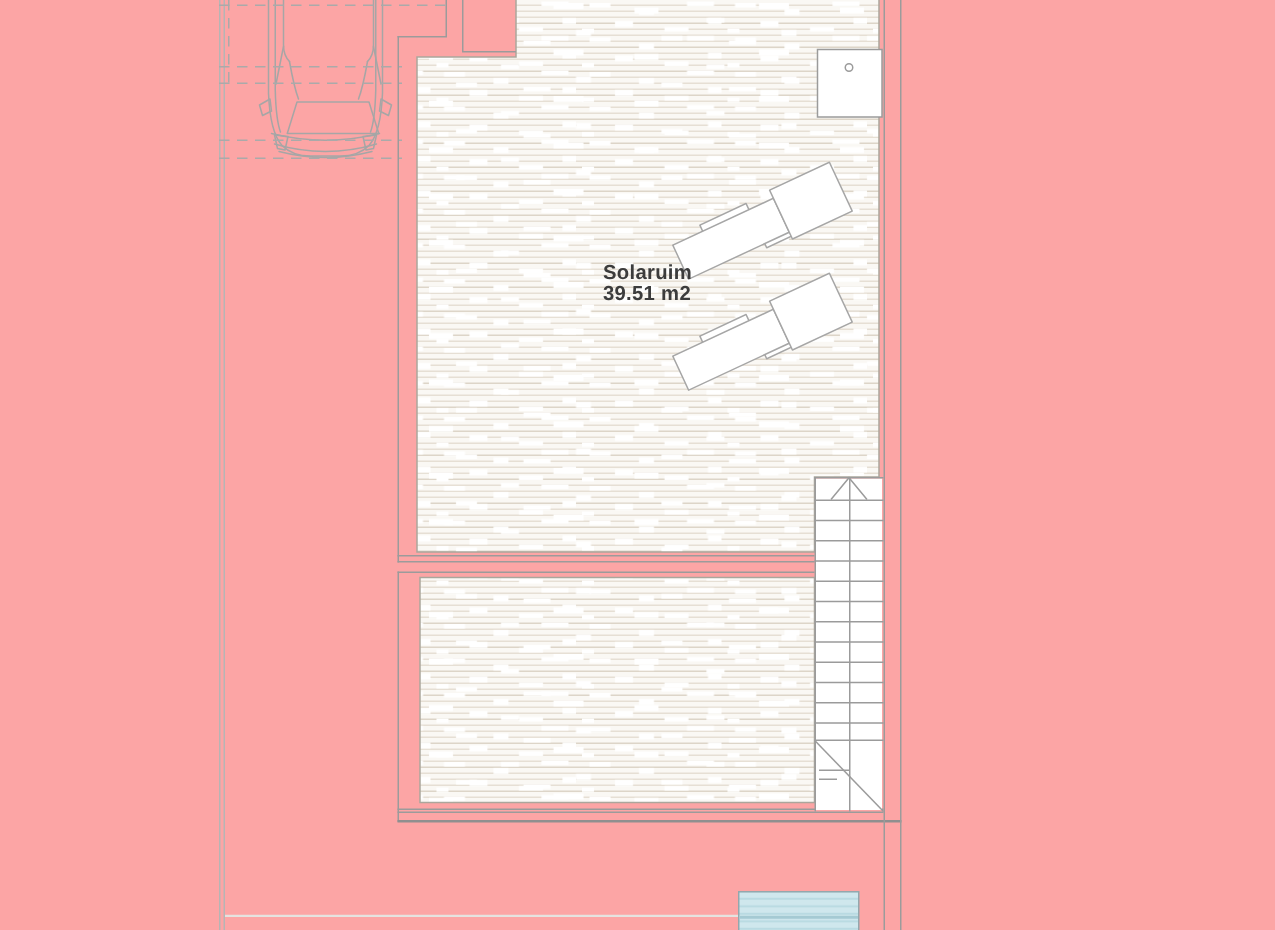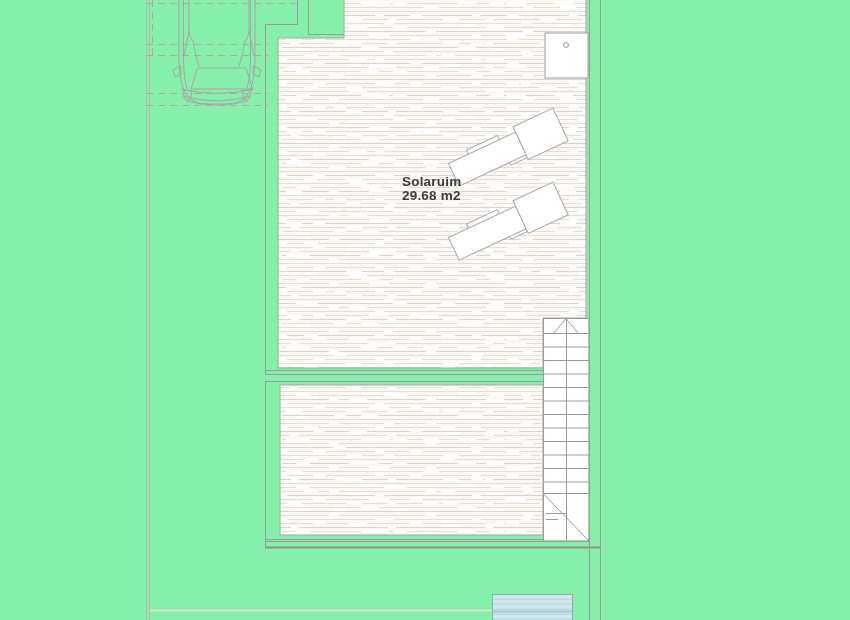--- a/index.html
+++ b/index.html
@@ -7,7 +7,7 @@
     position: relative;
     width: 850px;
     height: 620px;
-    background: #86efac;
+    background: #fca5a5;
     overflow: hidden;
     font-family: "Liberation Sans", sans-serif;
   }

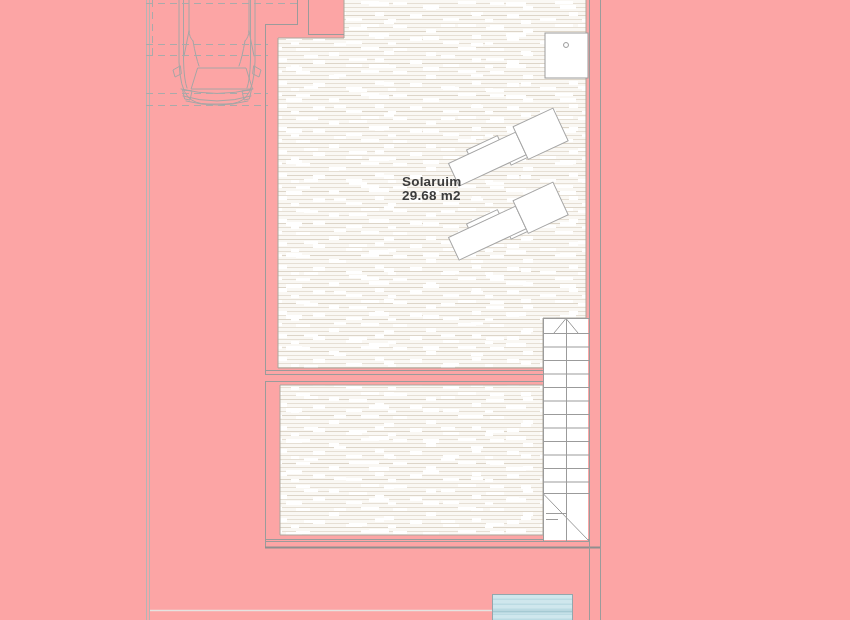--- a/index.html
+++ b/index.html
@@ -198,7 +198,7 @@
 
   <div class="room-label">
     <div>Solaruim</div>
-    <div>29.68 m2</div>
+    <div>39.51 m2</div>
   </div>
 </div>
 

